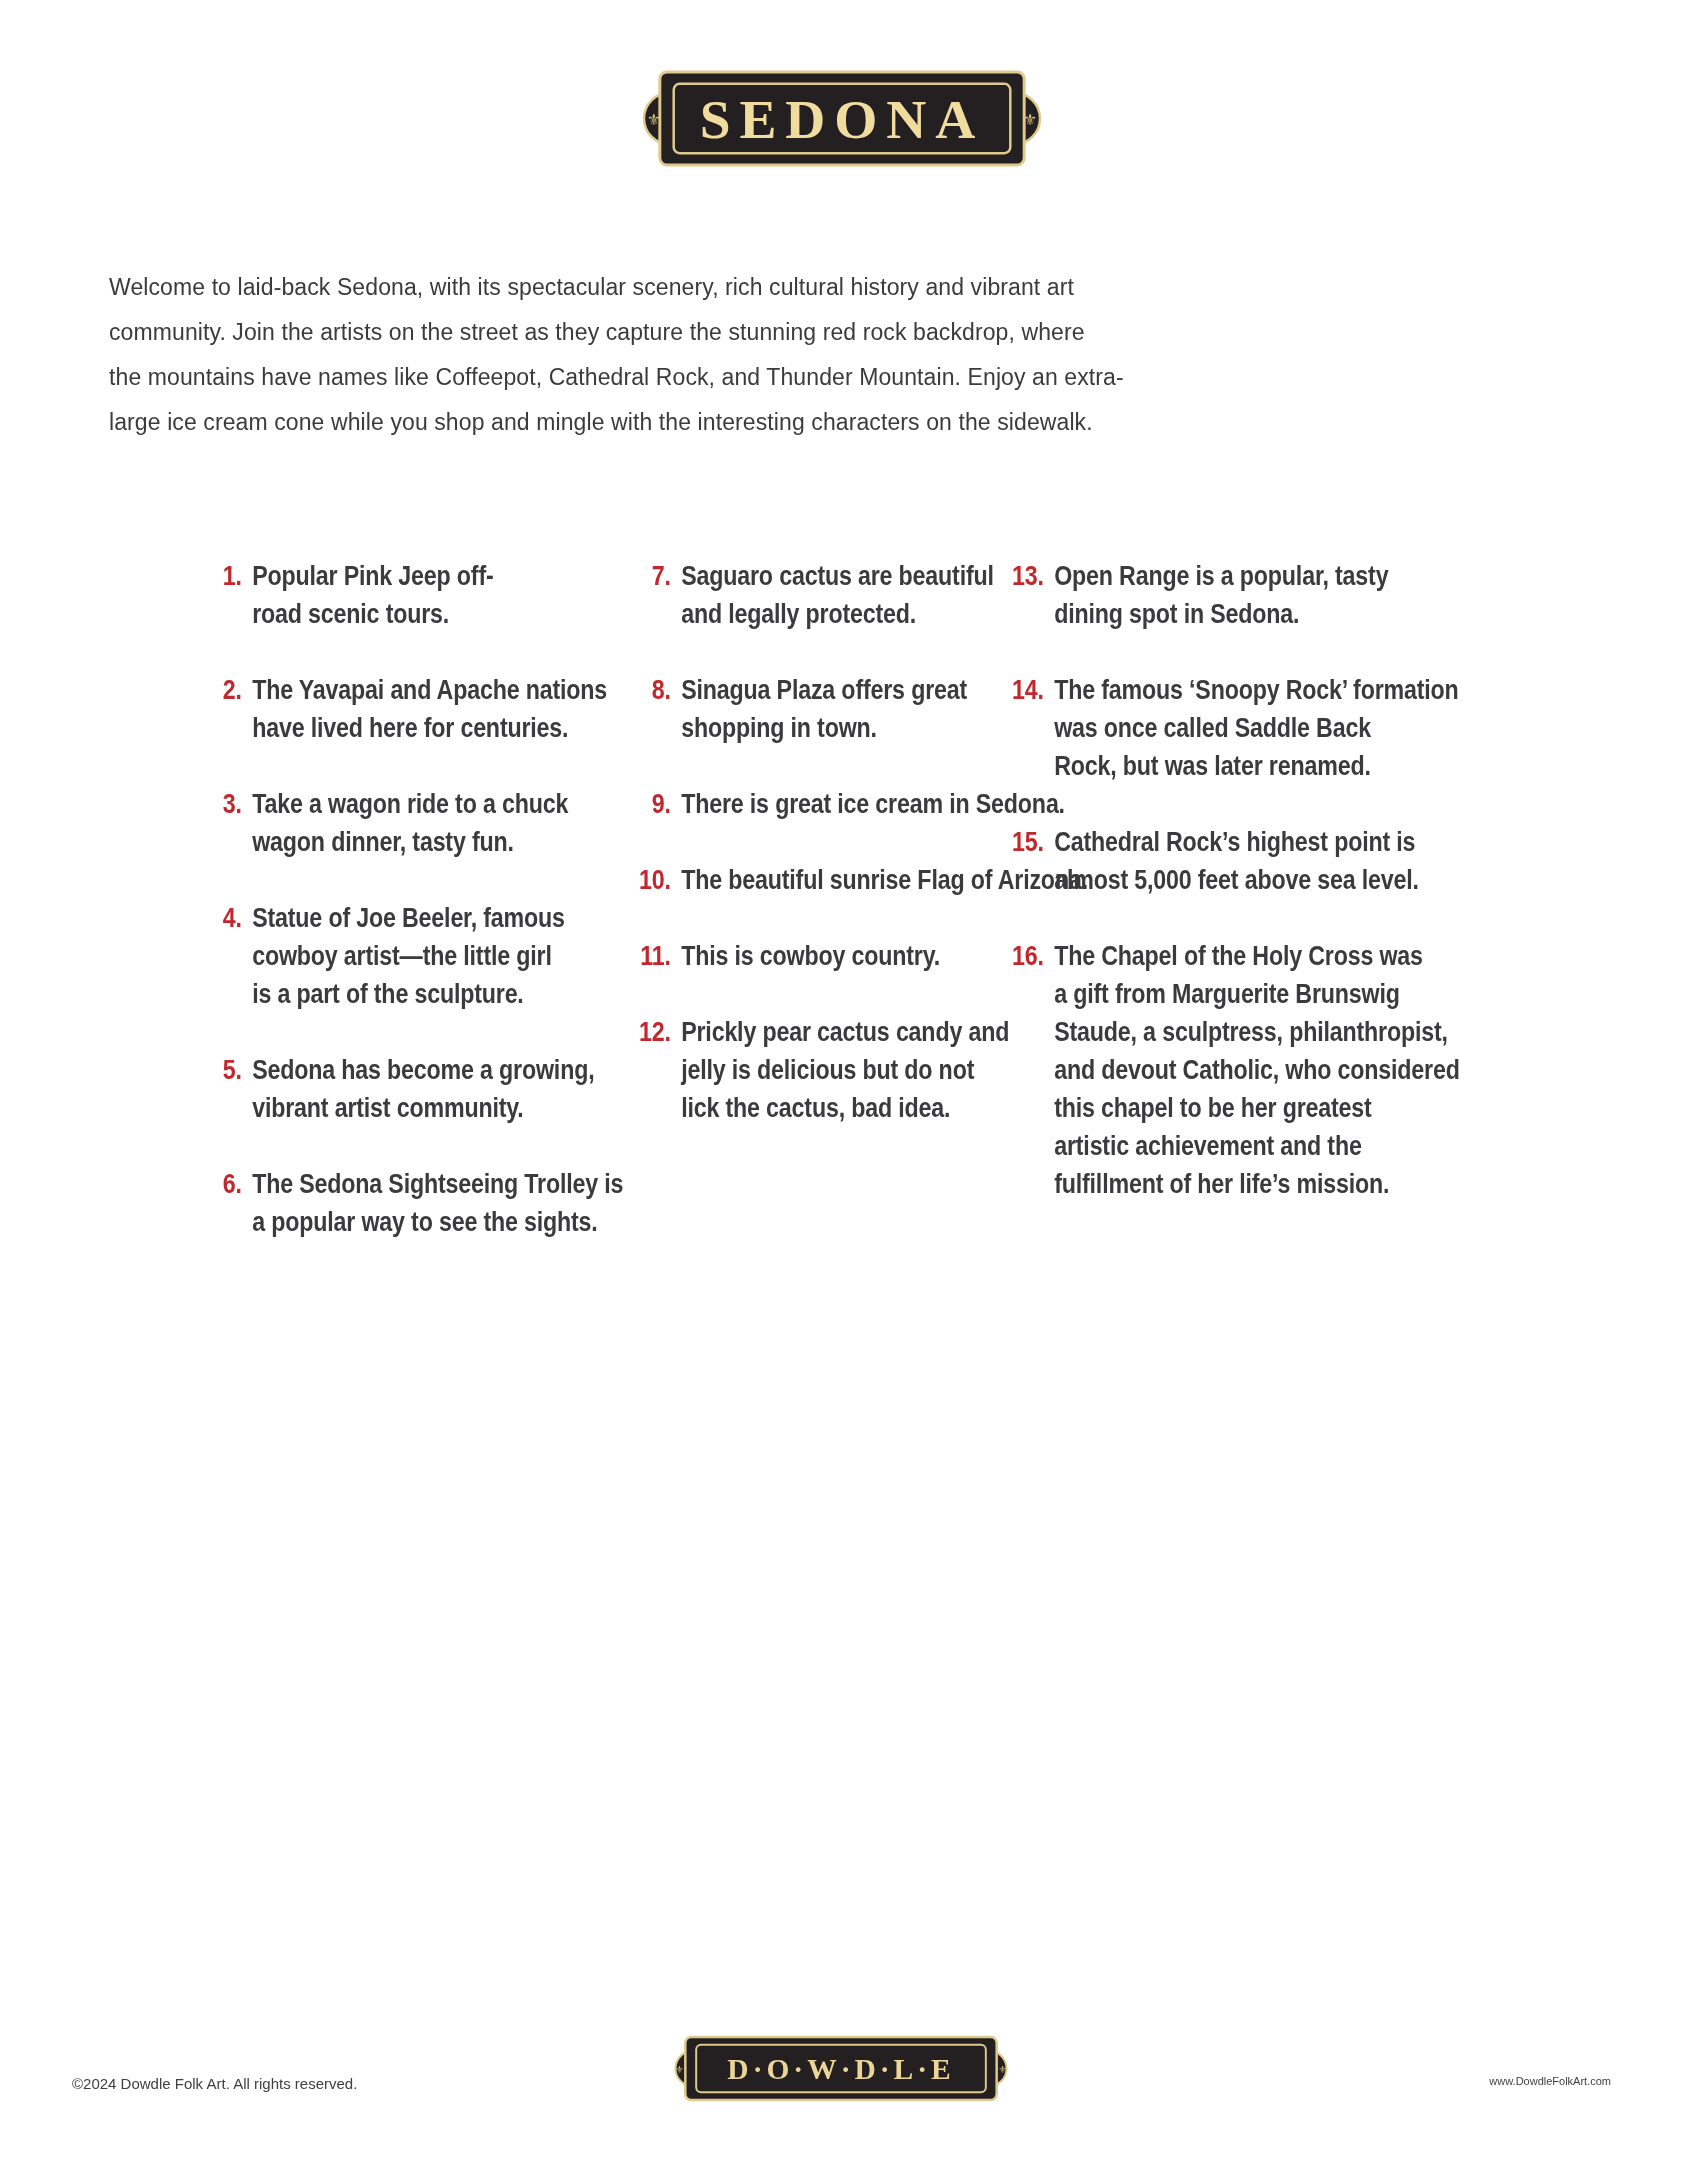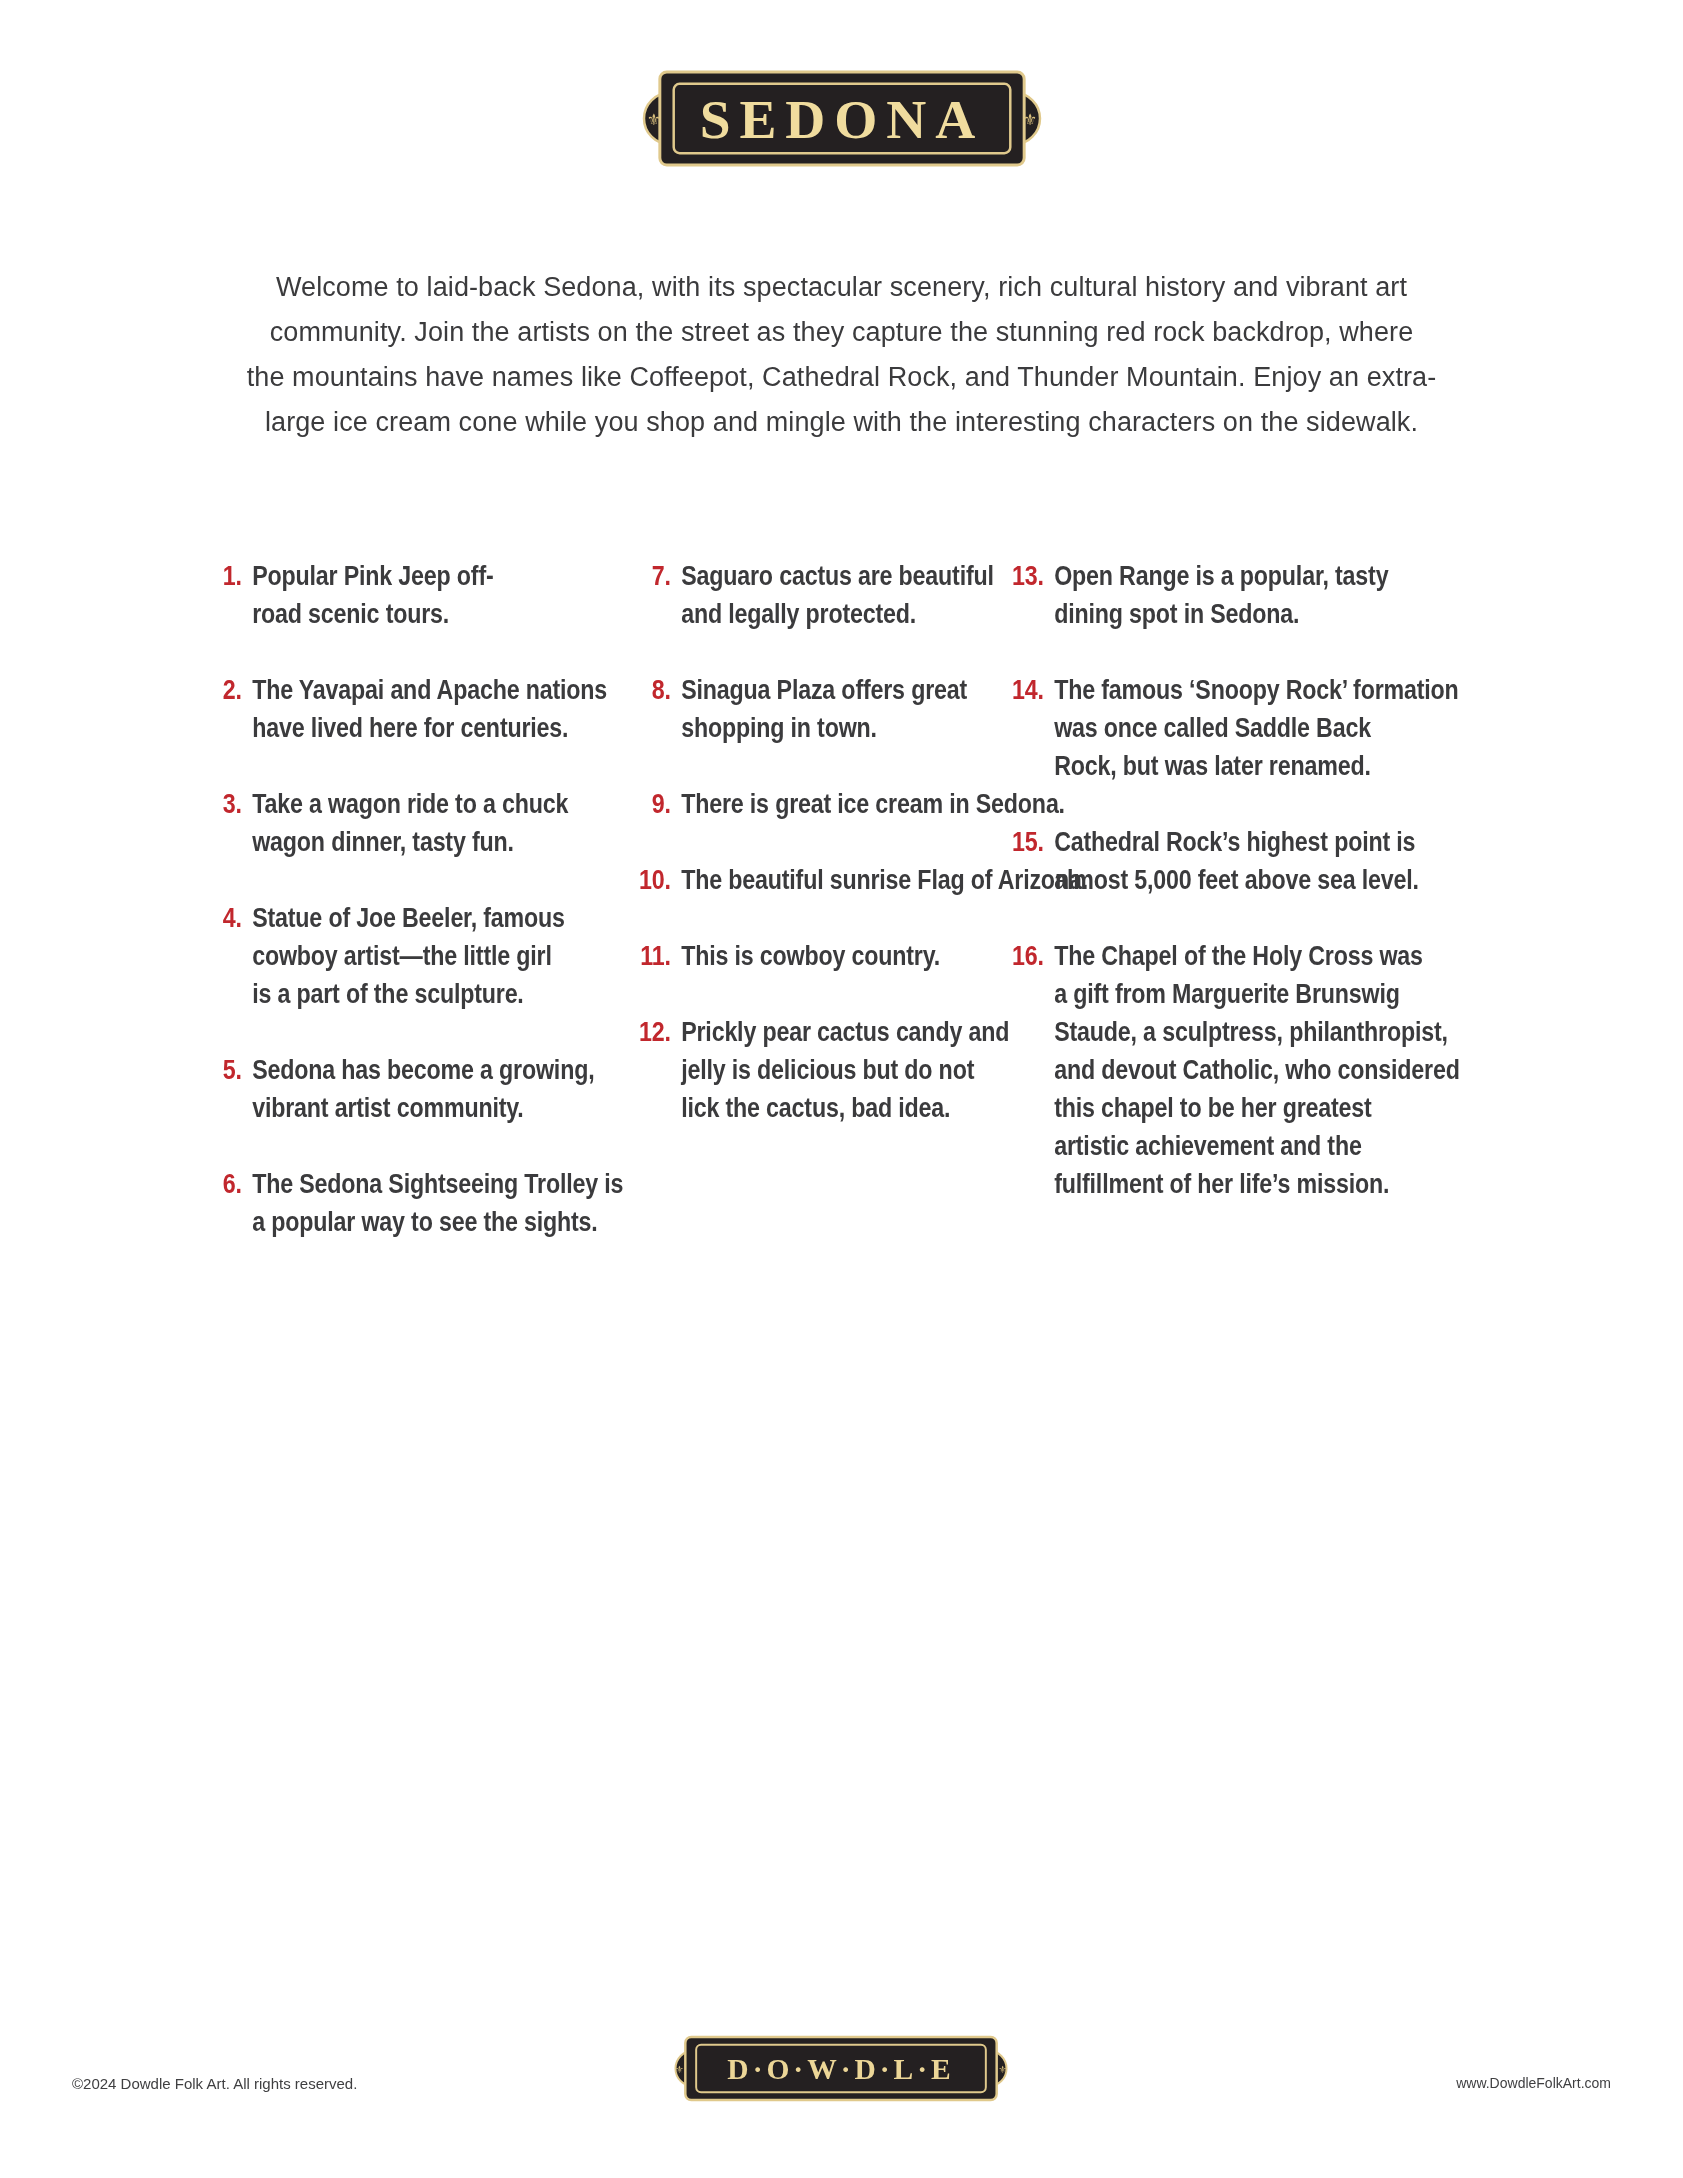--- a/index.html
+++ b/index.html
@@ -16,7 +16,7 @@
   
   .intro{
     position:absolute;top:265px;left:109px;width:1465px;
-    text-align:center;font-size:27px;line-height:45px;color:#3b3b3d;
+    text-align:left;font-size:23px;line-height:45px;color:#3b3b3d;
     white-space:pre-line;letter-spacing:0.1px;
   }
   

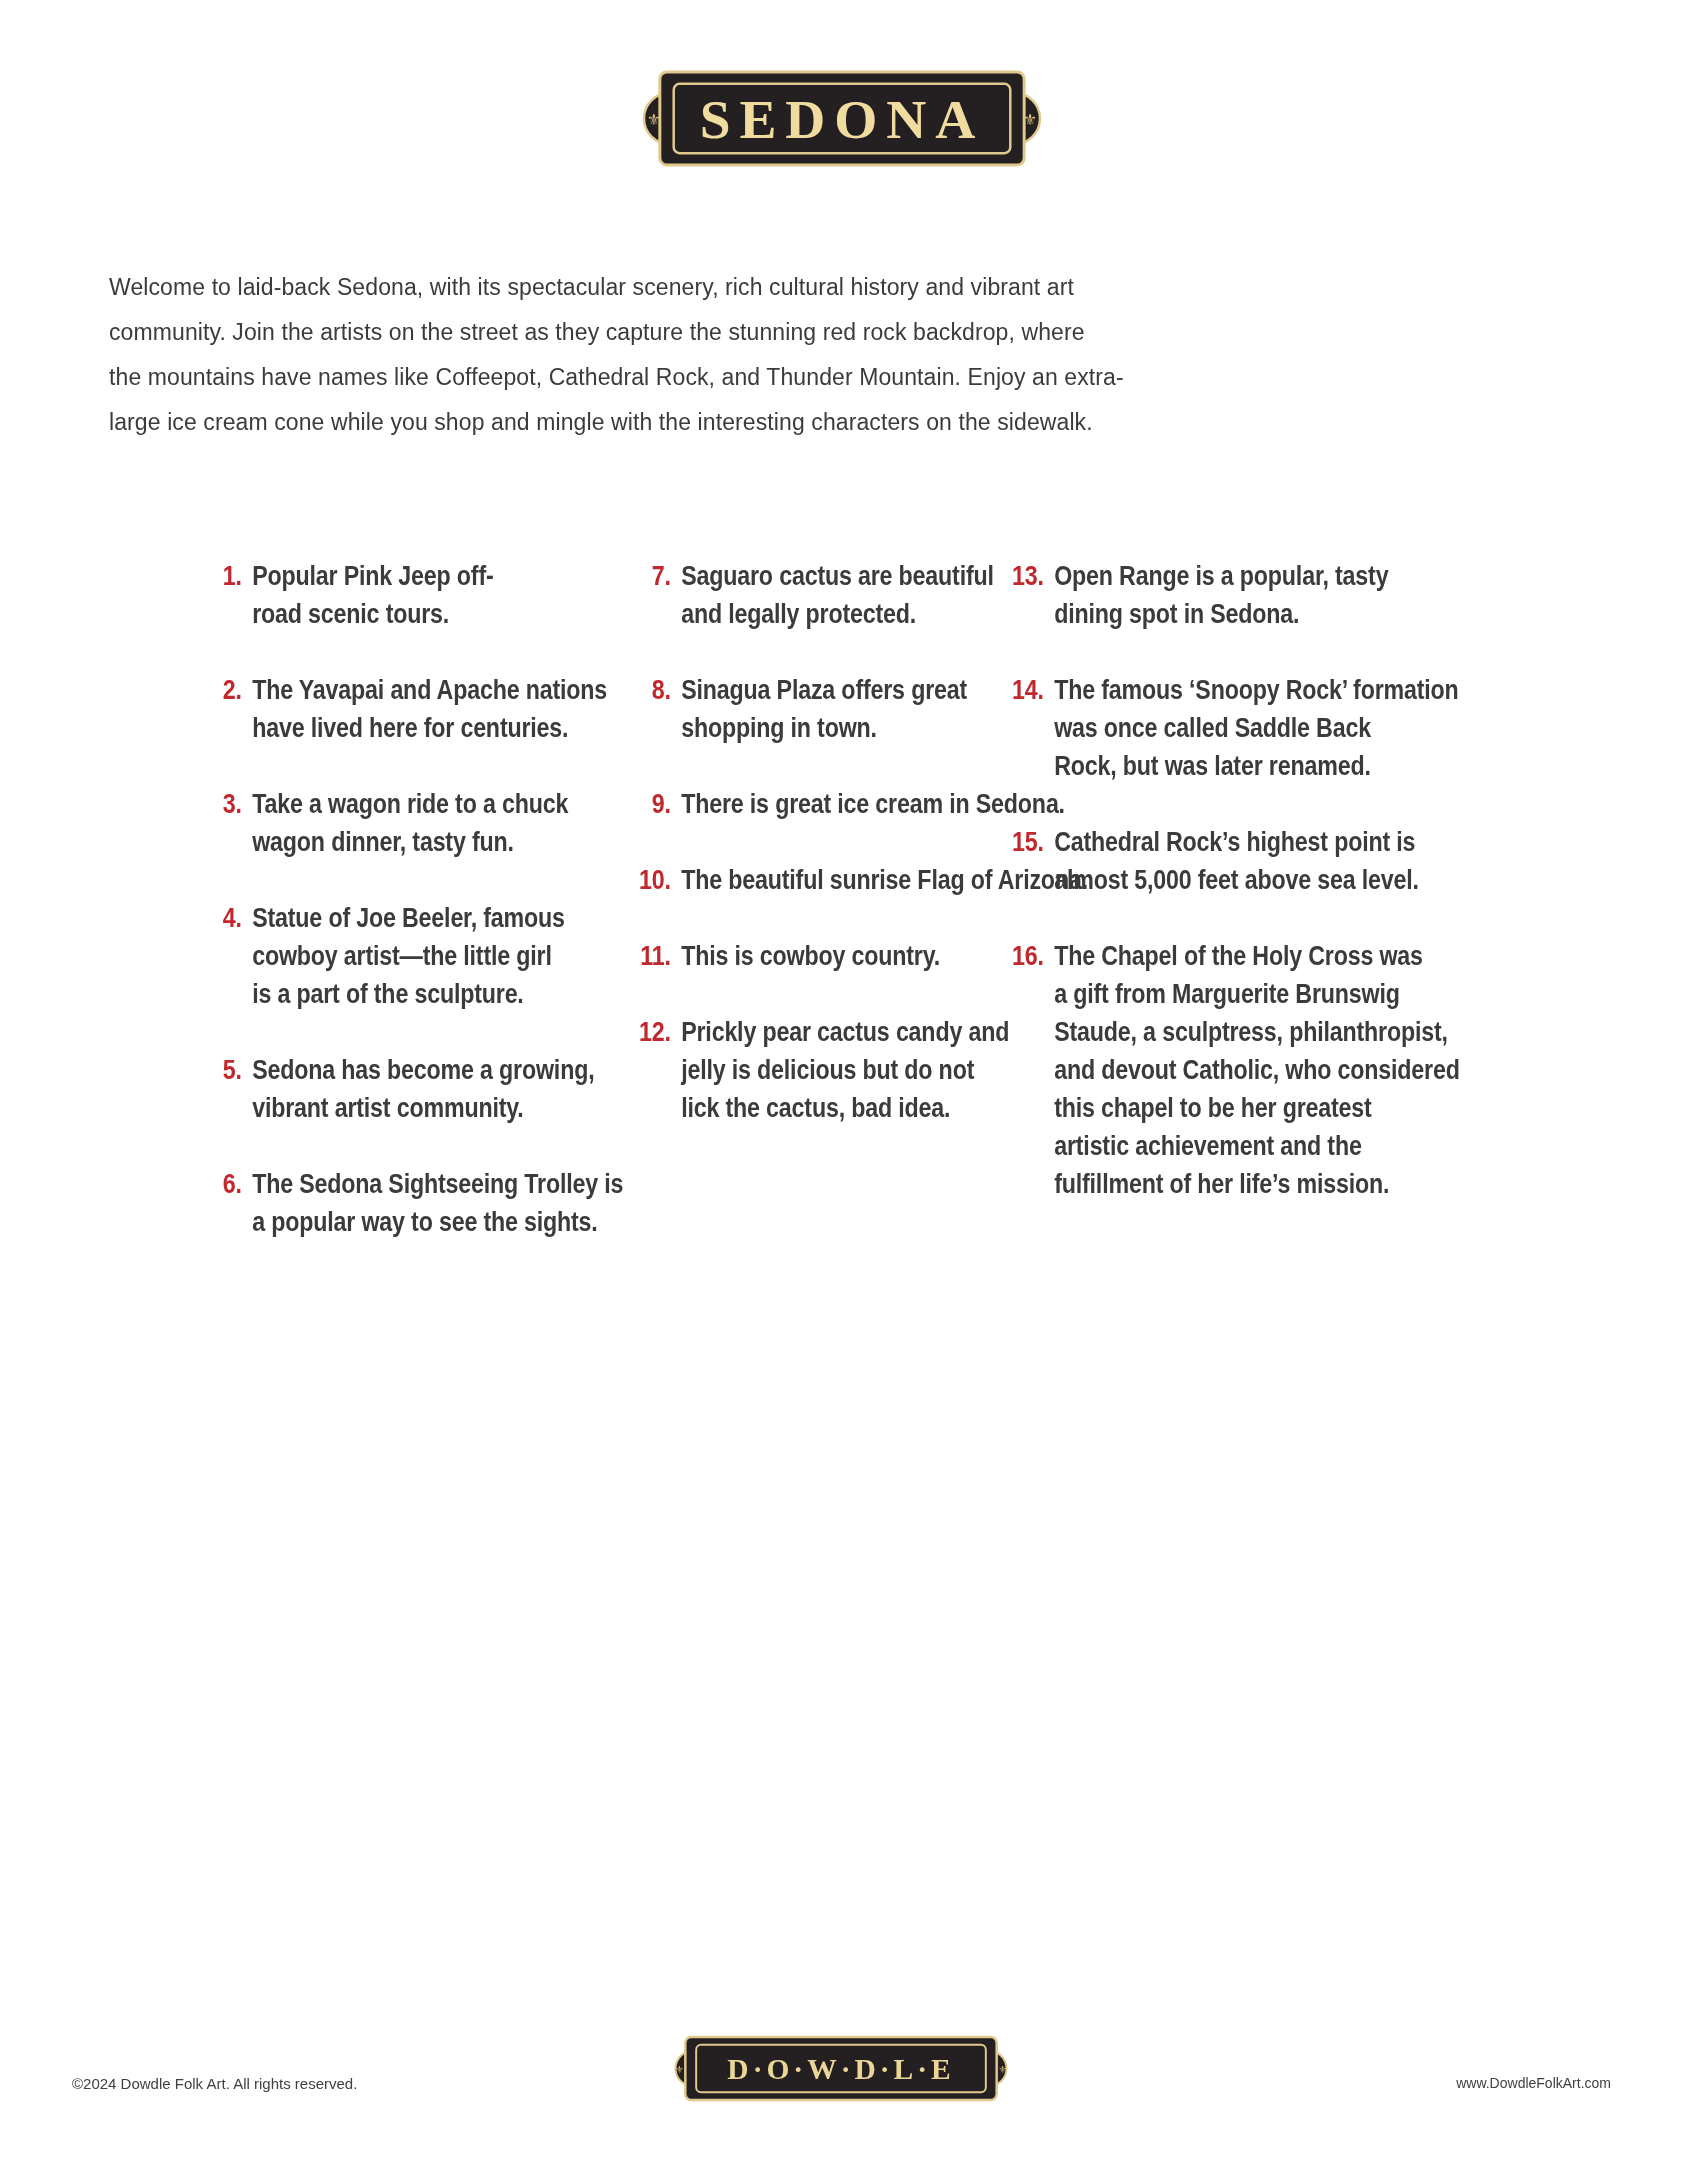--- a/index.html
+++ b/index.html
@@ -34,7 +34,7 @@
   .fact .txt{white-space:pre-line;color:#3b3b3d;}
   
   .footer-left{position:absolute;left:72px;top:2075px;font-size:15px;color:#3f3f41;}
-  .footer-right{position:absolute;right:72px;top:2075px;font-size:14px;color:#3f3f41;}
+  .footer-right{position:absolute;right:72px;top:2075px;font-size:11px;color:#3f3f41;}
 </style>
 </head>
 <body>

